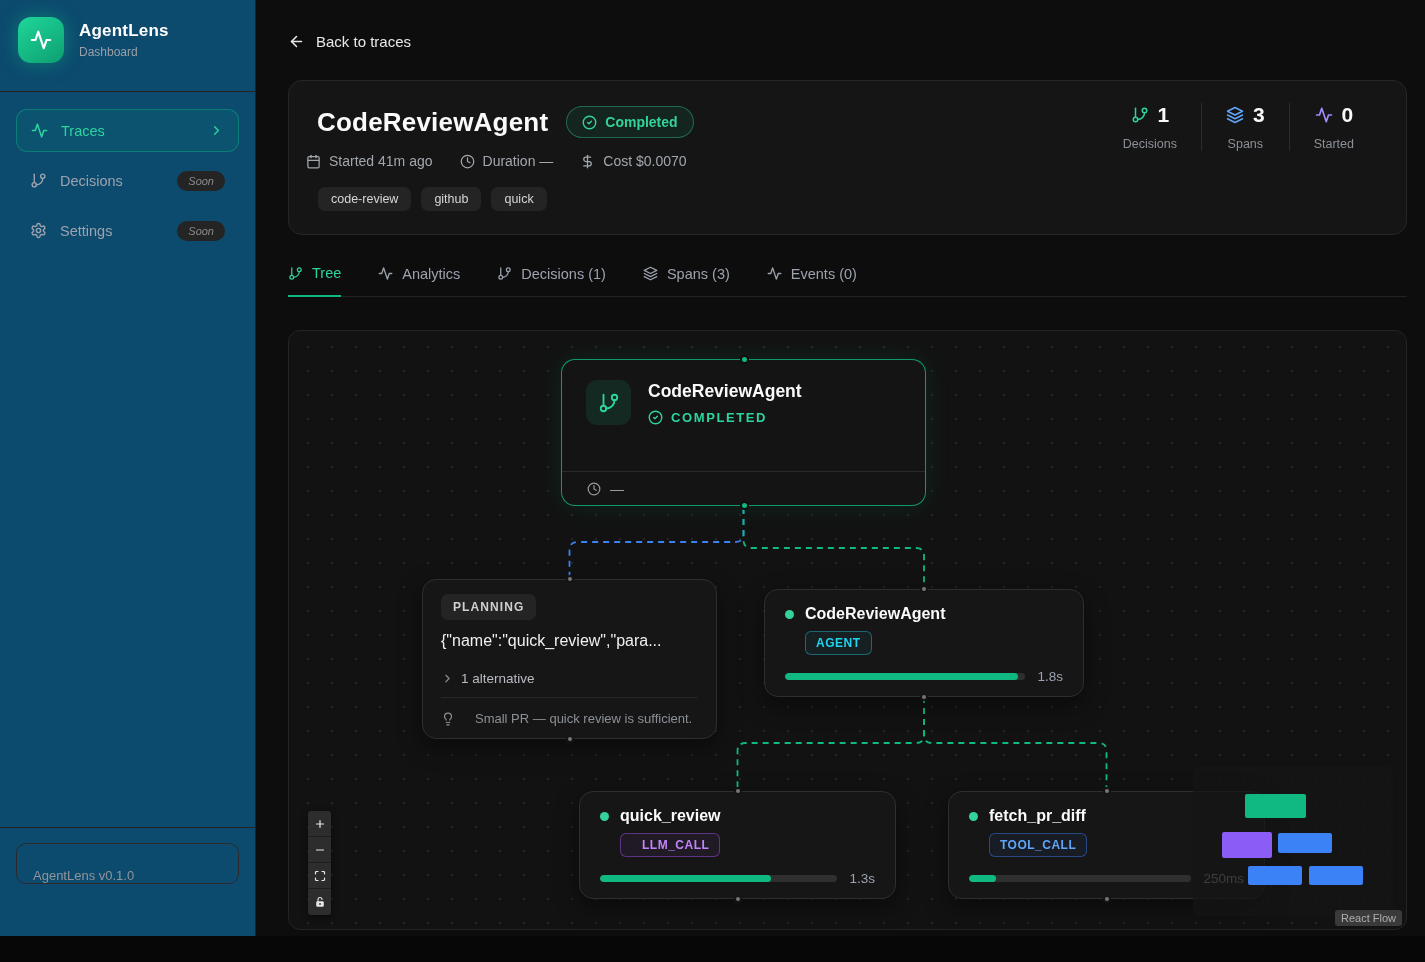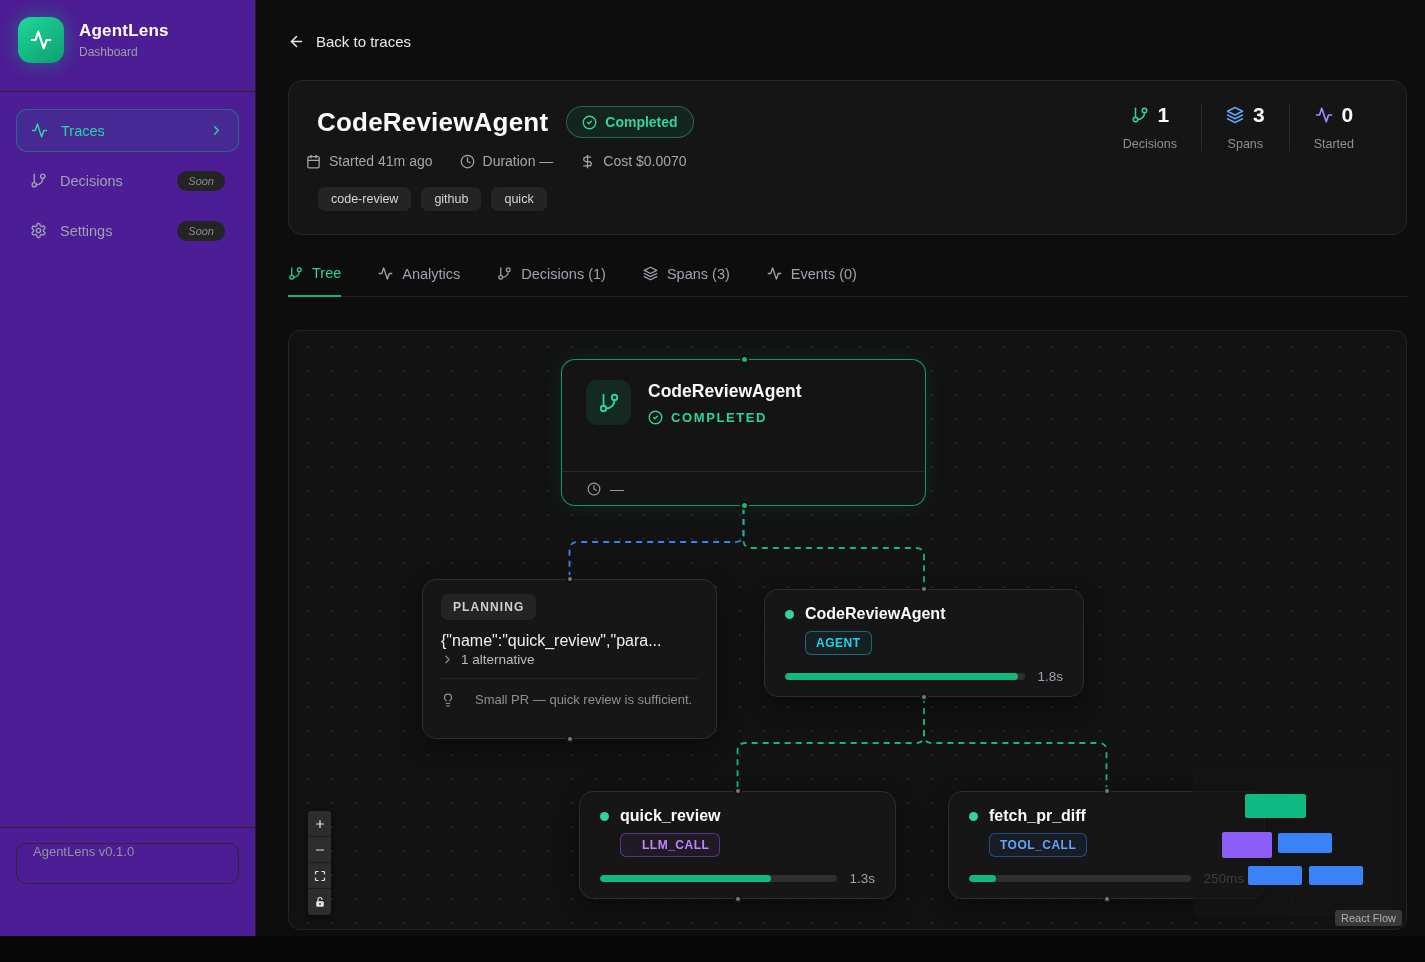--- a/index.html
+++ b/index.html
@@ -9,7 +9,7 @@
 
   
   .sidebar { position:absolute; left:0; top:0; width:256px; height:936px;
-    background:#4c1d95; border-right:1px solid #222; }
+    background:#0c4a6e; border-right:1px solid #222; }
   .logo-row { position:absolute; top:17px; left:18px; display:flex; gap:15px; align-items:center; }
   .logo { width:46px; height:46px; border-radius:13px;
     background:linear-gradient(145deg,#1fd79a,#0d9f70);

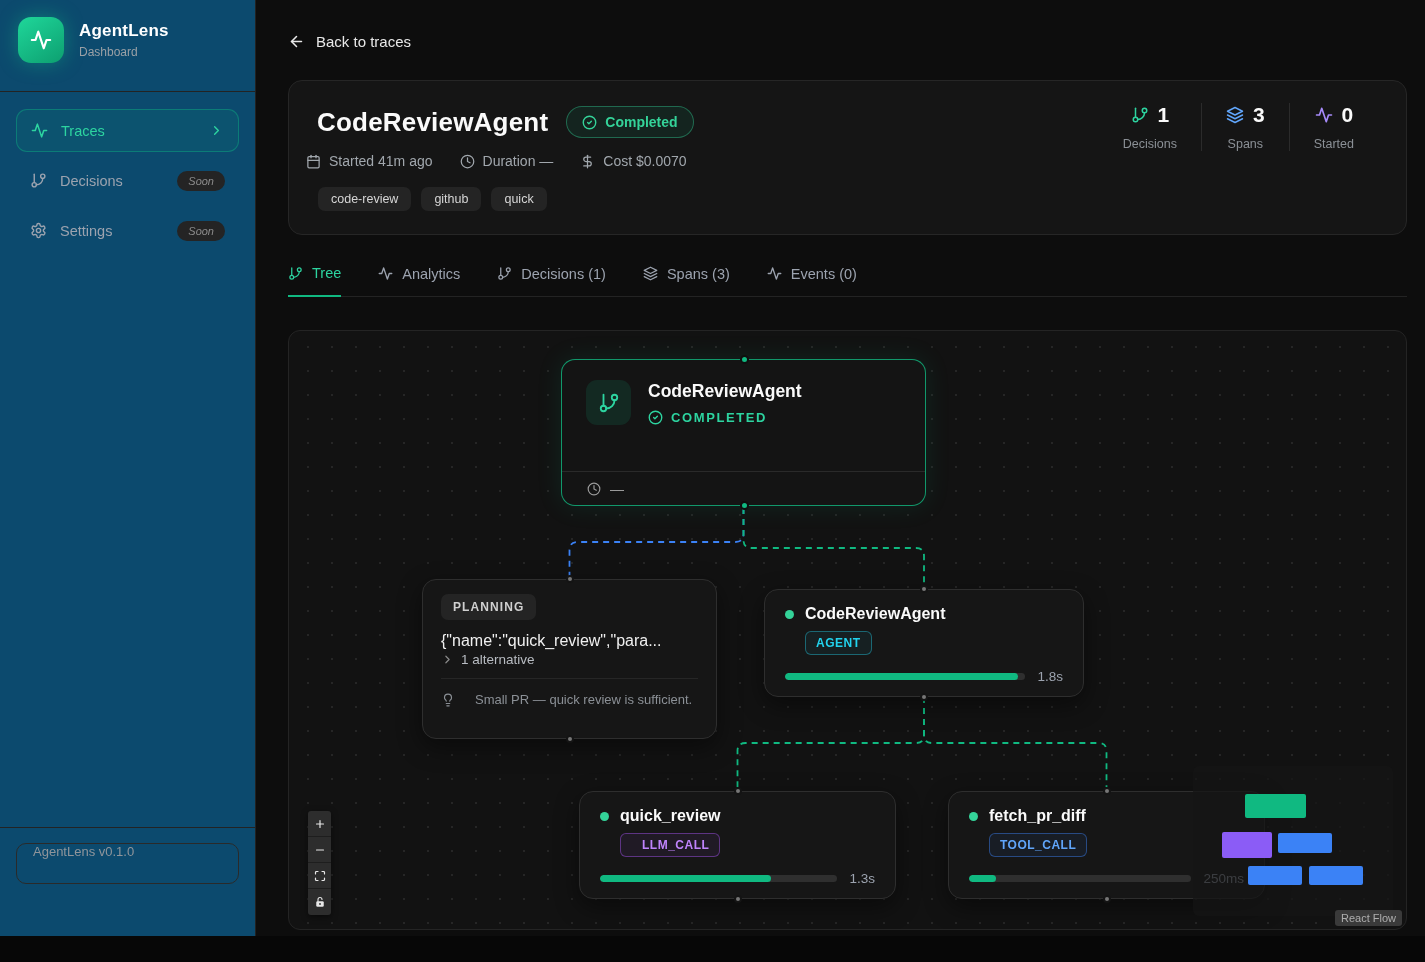--- a/index.html
+++ b/index.html
@@ -92,7 +92,7 @@
   .plan-badge { display:inline-block; background:#242424; color:#d0d0d0; font-size:12px;
     font-weight:600; letter-spacing:1.1px; padding:6px 12px; border-radius:7px; }
   .plan-payload { margin-top:12px; font-size:16px; color:#f0f0f0; white-space:nowrap; }
-  .plan-alt { margin-top:2px; display:flex; align-items:center; gap:7px;
+  .plan-alt { margin-top:21px; display:flex; align-items:center; gap:7px;
     color:#b8bcc2; font-size:13.5px; }
   .plan-reason { margin-top:11px; padding-top:13px; border-top:1px solid #262626;
     display:flex; align-items:center; gap:20px; color:#8b9096; font-size:13px; }

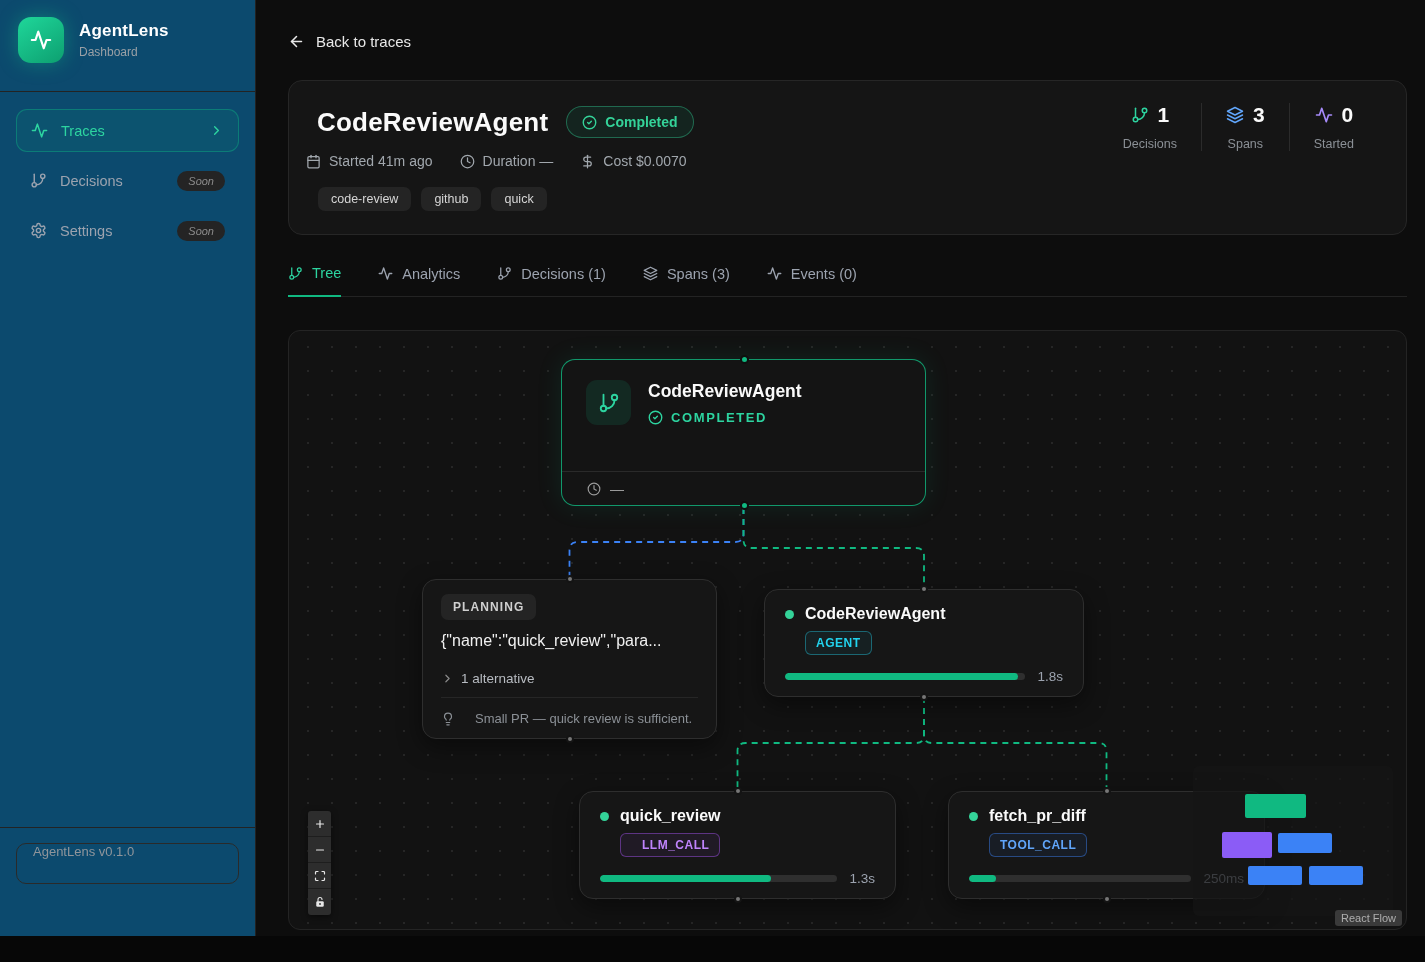--- a/index.html
+++ b/index.html
@@ -28,7 +28,7 @@
     padding:4px 11px; border-radius:999px;font-style:italic; }
   .side-div2 { position:absolute; top:827px; left:0; right:0; height:1px; background:#232323; }
   .version-box { position:absolute; top:843px; left:16px; right:16px; height:41px;
-    border:1px solid #2a2a2a; border-radius:10px; display:flex; align-items:flex-start;
+    border:1px solid #2a2a2a; border-radius:10px; display:flex; align-items:flex-end;
     padding:0 16px; font-size:13px; color:#8f959b; }
 
   

